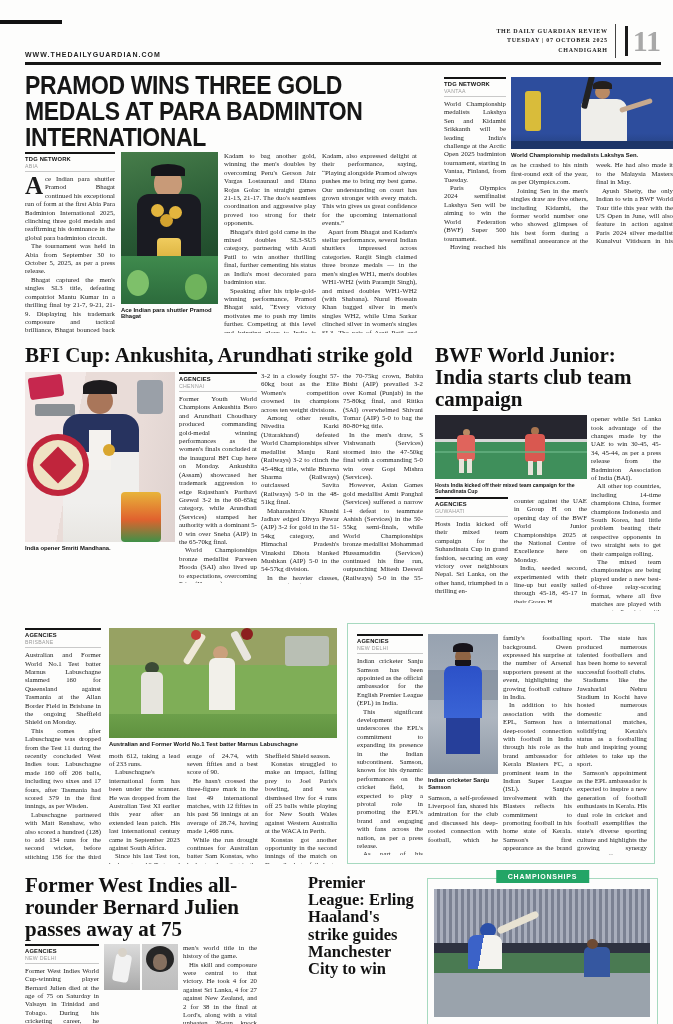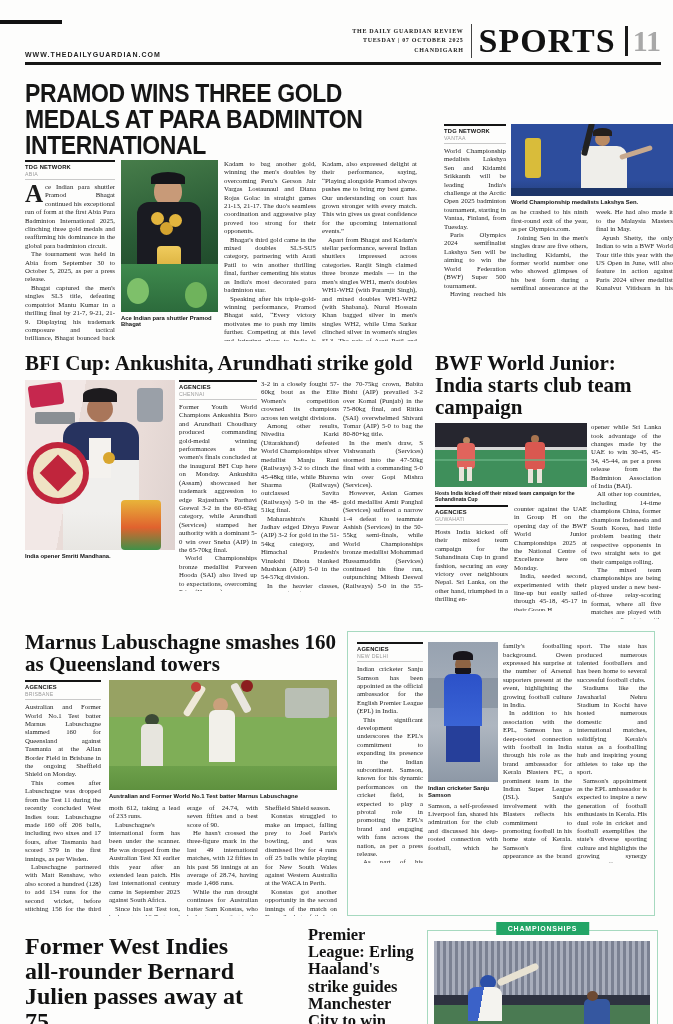--- a/index.html
+++ b/index.html
@@ -92,7 +92,6 @@
         <div>CHANDIGARH</div>
       </div>
       <div class="vsep"></div>
-      <div class="section-title">SPORTS</div>
       <div class="pageno">11</div>
     </div>
   </div>

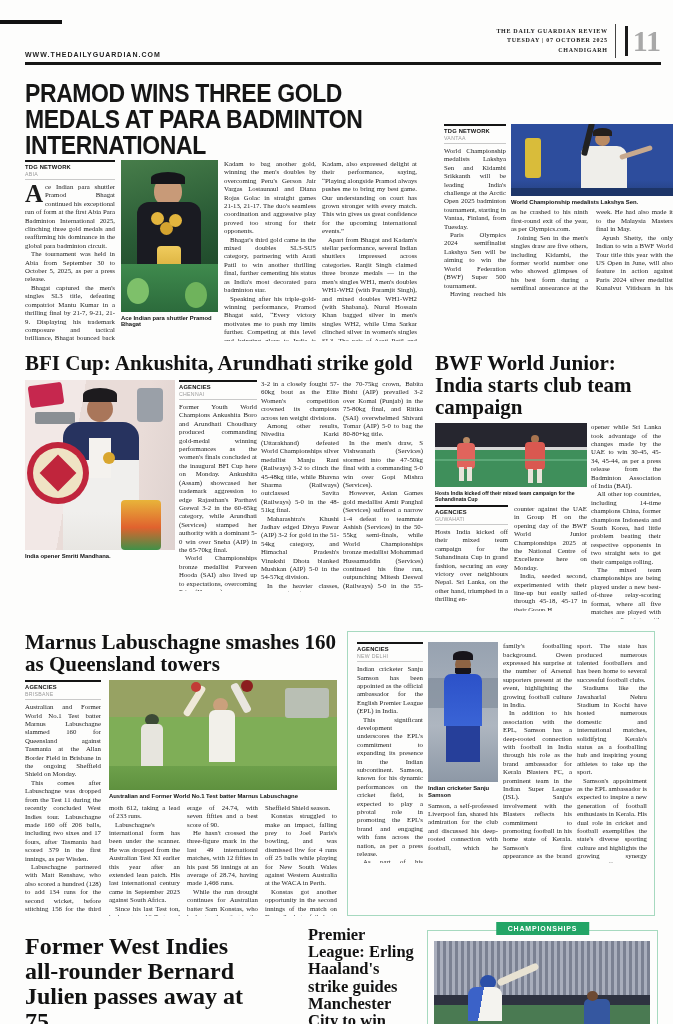--- a/index.html
+++ b/index.html
@@ -30,7 +30,7 @@
   .ph{position:relative;overflow:hidden;background:#bbb;}
   .ph *{position:absolute;}
   
-  .top-row{display:flex;gap:27px;margin-top:16px;align-items:center;}
+  .top-row{display:flex;gap:27px;margin-top:8px;}
   .mid-row{display:flex;gap:12px;margin-top:14px;}
   .row3{display:flex;gap:10px;margin-top:12px;}
   .row4{display:flex;gap:7px;margin-top:10px;}

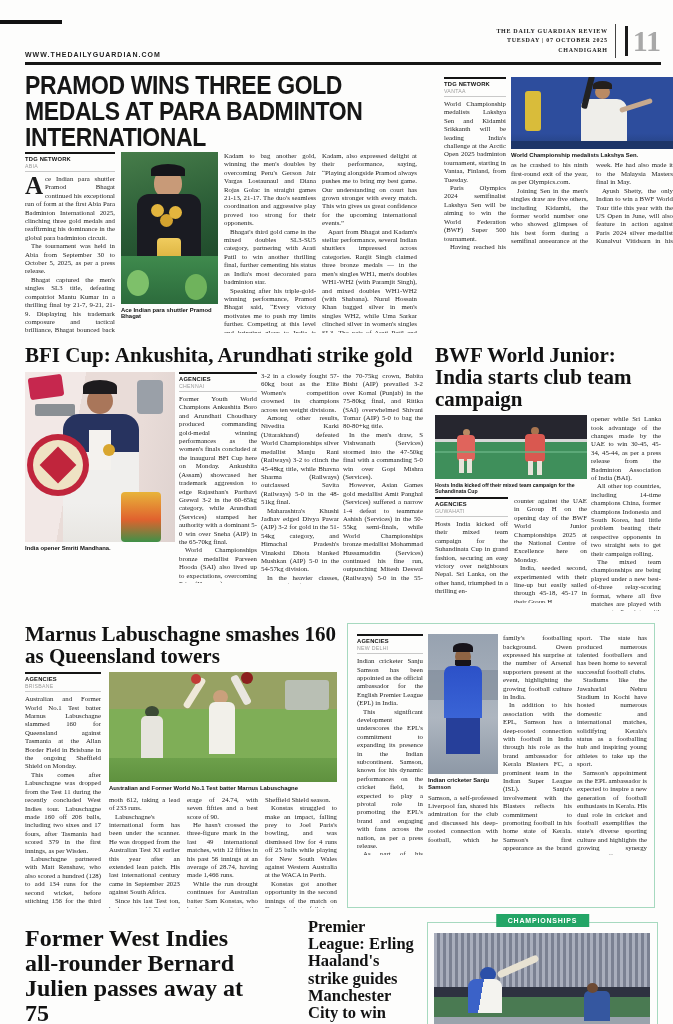--- a/index.html
+++ b/index.html
@@ -267,7 +267,6 @@
     <div class="row3">
 
       <div class="marnus">
-        <div class="h-serif hl">Marnus Labuschagne smashes 160 as Queensland towers</div>
         <div class="mar-body">
           <div style="width:76px">
             <div class="byline">

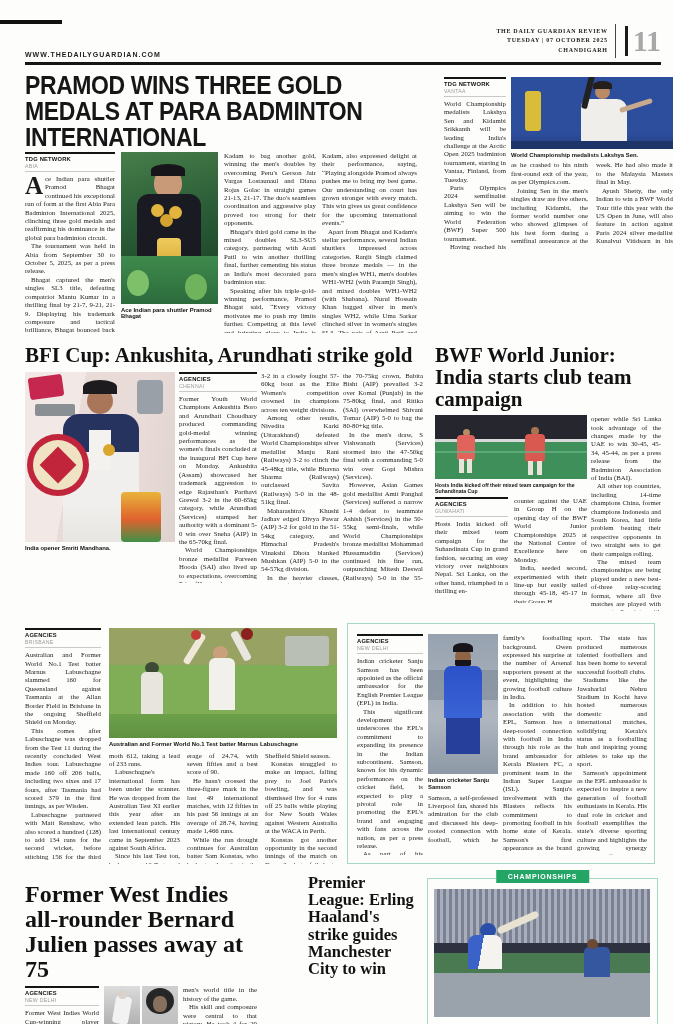--- a/index.html
+++ b/index.html
@@ -66,7 +66,7 @@
   .sam-body{display:grid;grid-template-columns:66px 70px 69px 70px;gap:5px;margin-top:5px;height:218px;}
   
   .julien{width:233px;}
-  .julien .hl{font-size:24px;margin-top:8px;}
+  .julien .hl{font-size:21px;}
   .jul-body{display:grid;grid-template-columns:74px 74px 74px;gap:5px;margin-top:4px;height:160px;}
   .jul-pics{display:flex;gap:2px;}
   

